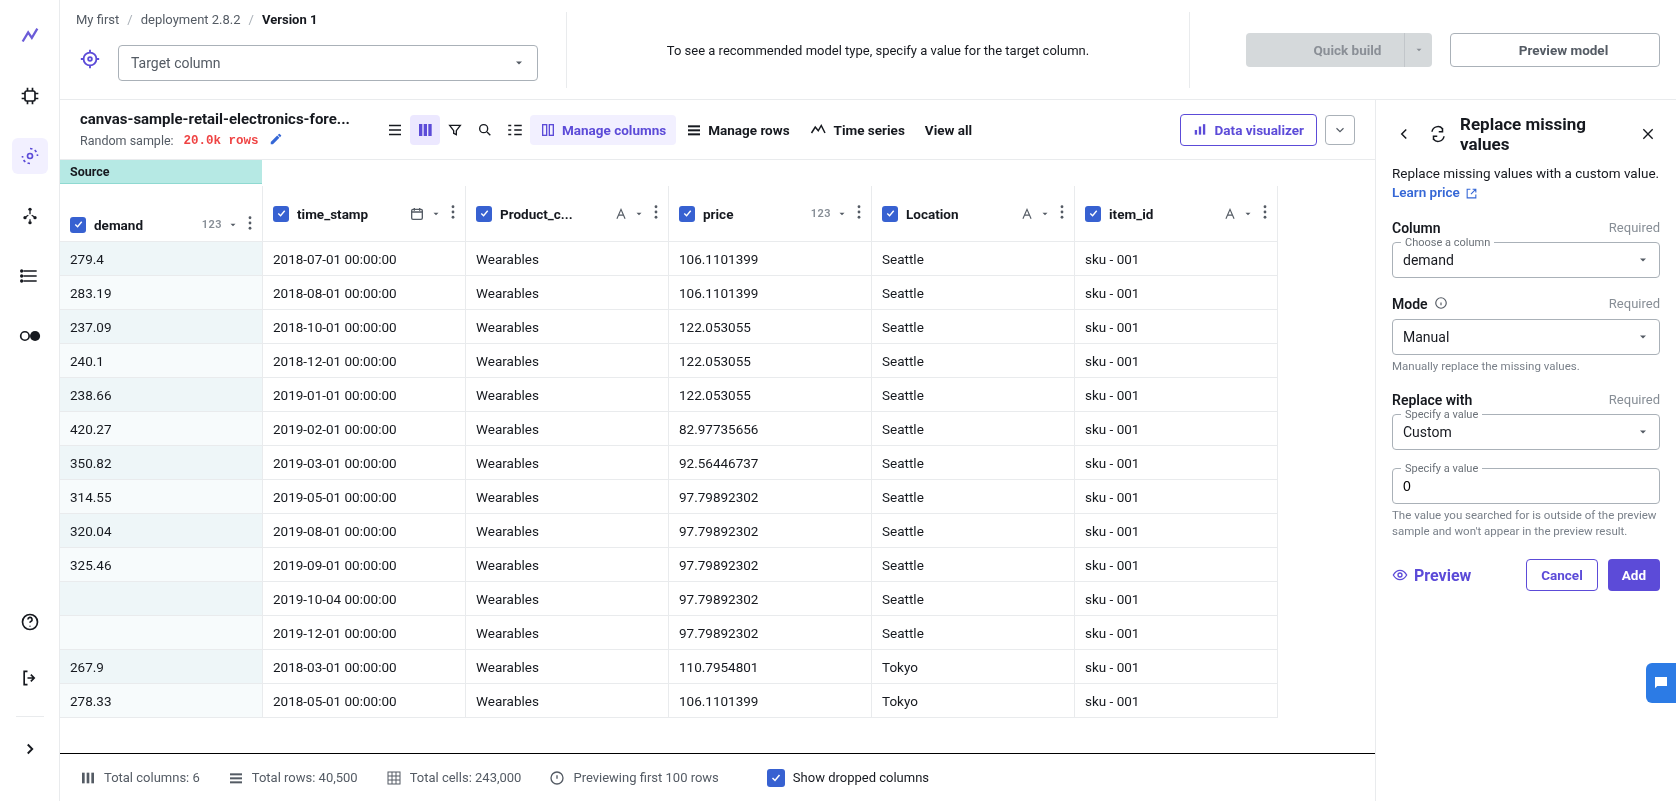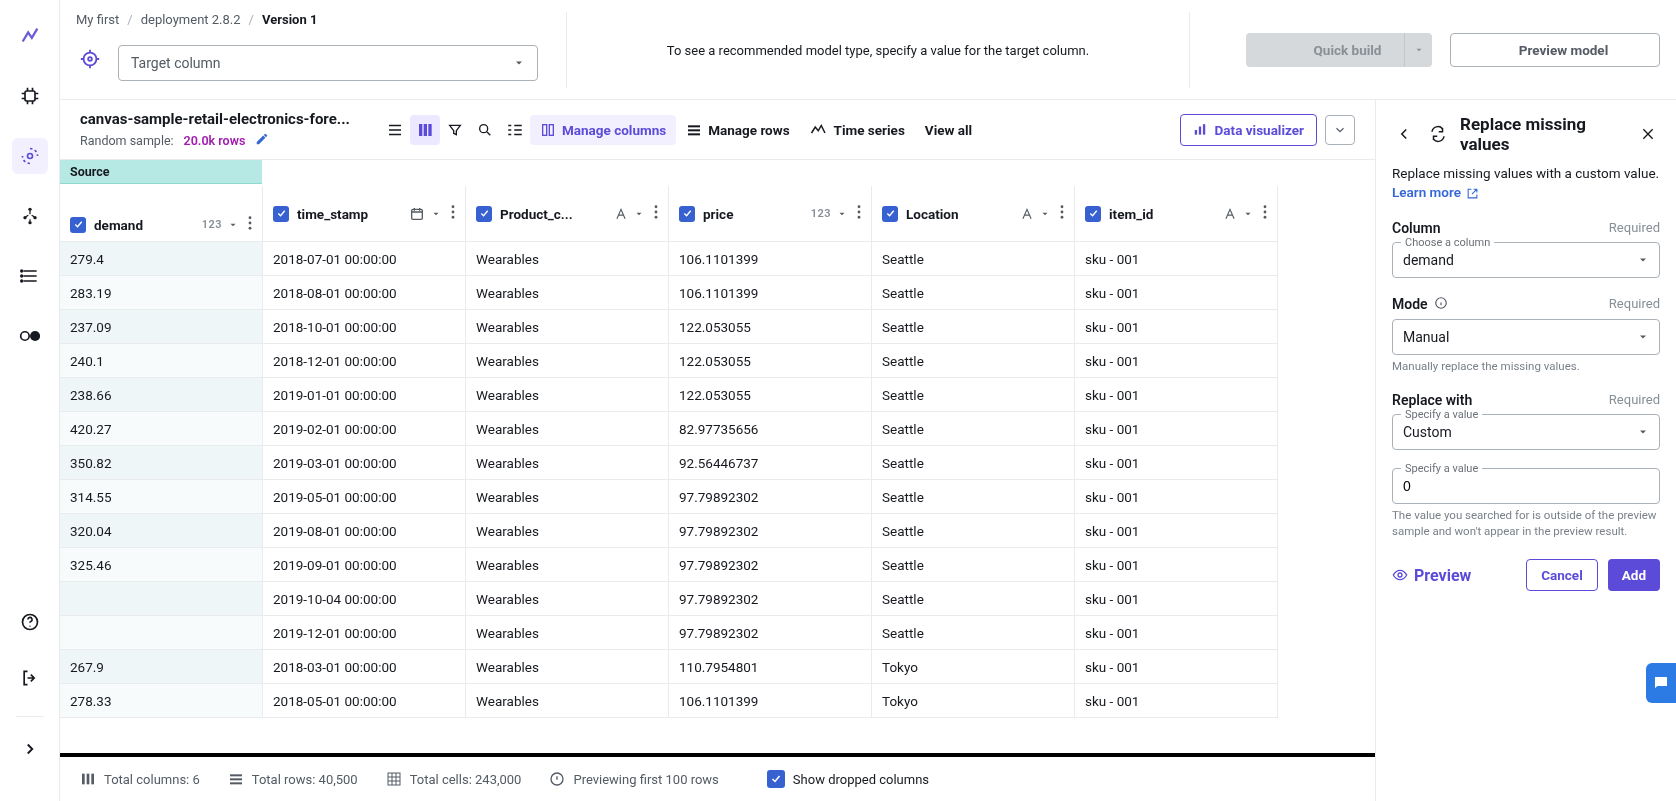--- a/index.html
+++ b/index.html
@@ -39,7 +39,7 @@
 .ds-left { flex: 0 0 290px; }
 .ds-title { font-size: 15px; font-weight: 700; white-space: nowrap; overflow: hidden; text-overflow: ellipsis; }
 .ds-sub { font-size: 12.5px; color: #545b64; margin-top: 4px; display: flex; align-items: center; gap: 10px; }
-.ds-sub a { color: #a21caf; text-decoration: none; font-weight: 600; }
+.ds-sub a { color: #ef4444; text-decoration: none; font-weight: 600; font-family: Liberation Mono, monospace; }
 .ds-toolbar { display: flex; align-items: center; flex: 1; }
 .tool { width: 30px; height: 30px; display: flex; align-items: center; justify-content: center; border-radius: 4px; cursor: pointer; color: #16191f; }
 .tool.on { background: #ece8ff; color: #5c4bd8; }

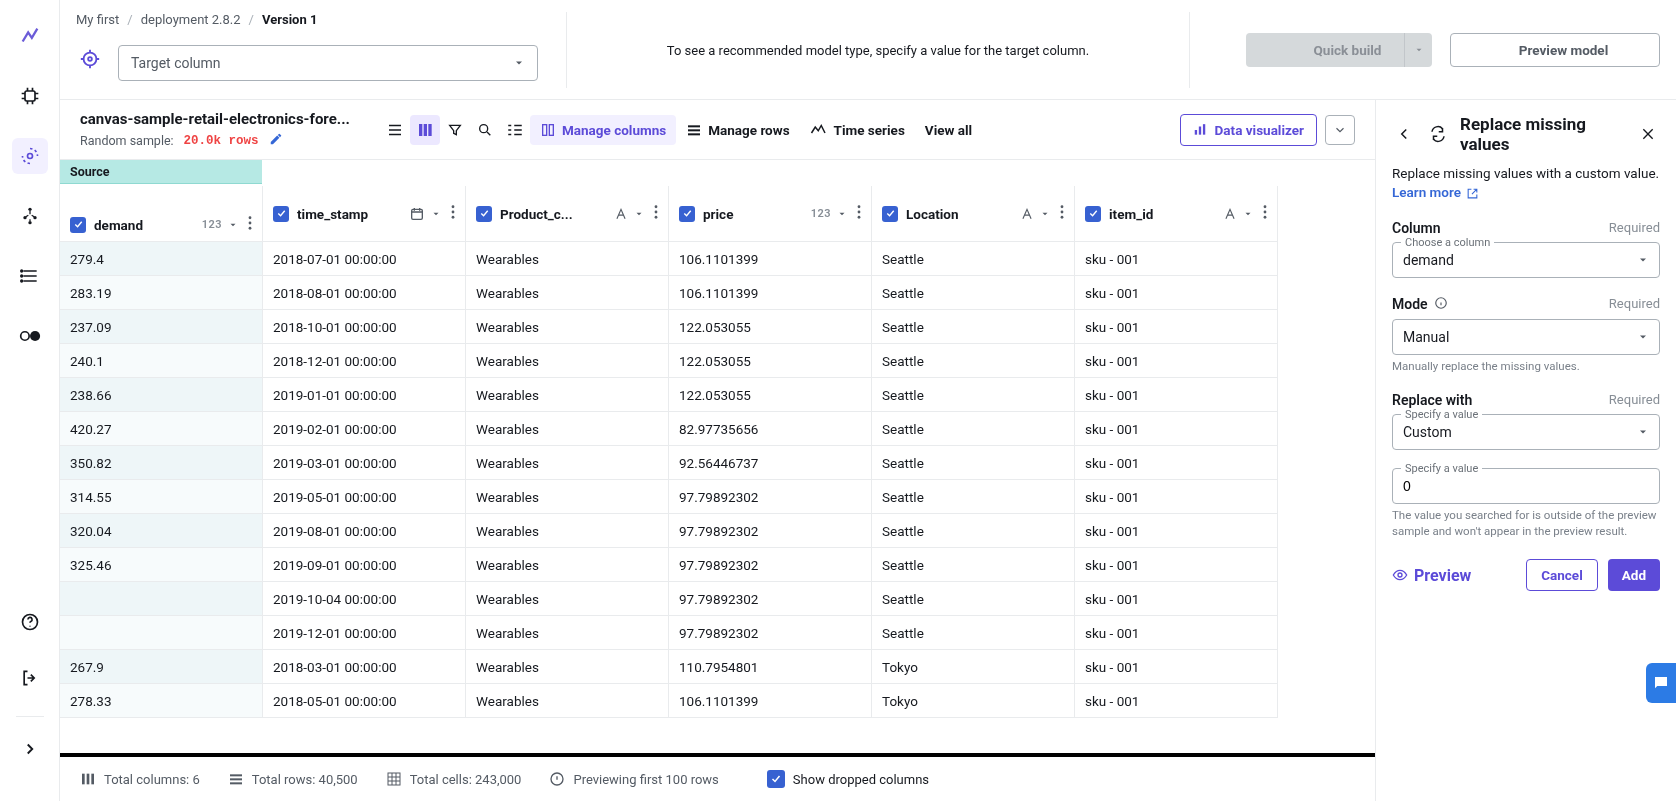--- a/index.html
+++ b/index.html
@@ -604,7 +604,7 @@
             </span>
         </div>
         <p class="desc">
-          <span>Replace missing values with a custom value. </span><a class="learn" href="#"><span>Learn more</span> <span class="ext-icon">
+          <span>Replace missing values with a custom value. </span><a class="learn" href="#"><span>Learn price</span> <span class="ext-icon">
                 <svg width="13" height="13" viewBox="0 0 24 24" fill="none" stroke="#3567d6" stroke-width="2">
                   <path d="M14 4h6v6M20 4l-9 9M10 4H4v16h16v-6"></path>
                 </svg>

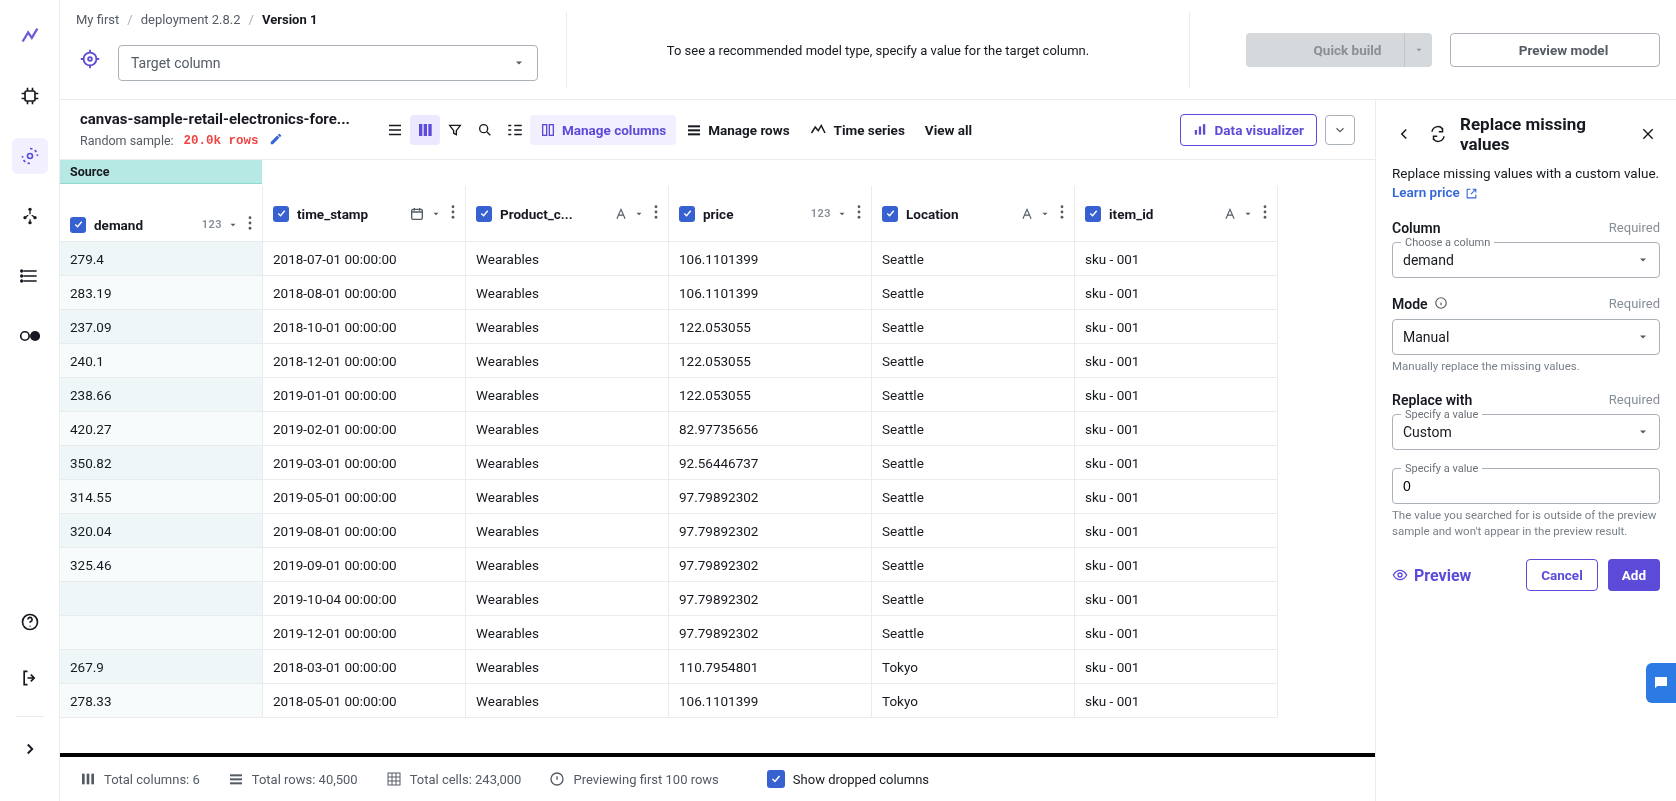--- a/index.html
+++ b/index.html
@@ -67,7 +67,7 @@
 .tr:nth-child(even) .td.col-w0 { background: #f7fbfc; }
 
 
-.footer { height: 48px; border-top: 4px solid #000000; display: flex; align-items: center; padding: 0 20px; gap: 28px; font-size: 13px; color: #545b64; }
+.footer { height: 48px; border-top: 1px solid #000000; display: flex; align-items: center; padding: 0 20px; gap: 28px; font-size: 13px; color: #545b64; }
 .footer .fi { display: flex; align-items: center; gap: 8px; }
 .footer .chk2 { width: 18px; height: 18px; background: #3761d1; border-radius: 3px; display:inline-flex; align-items:center; justify-content:center; }
 

